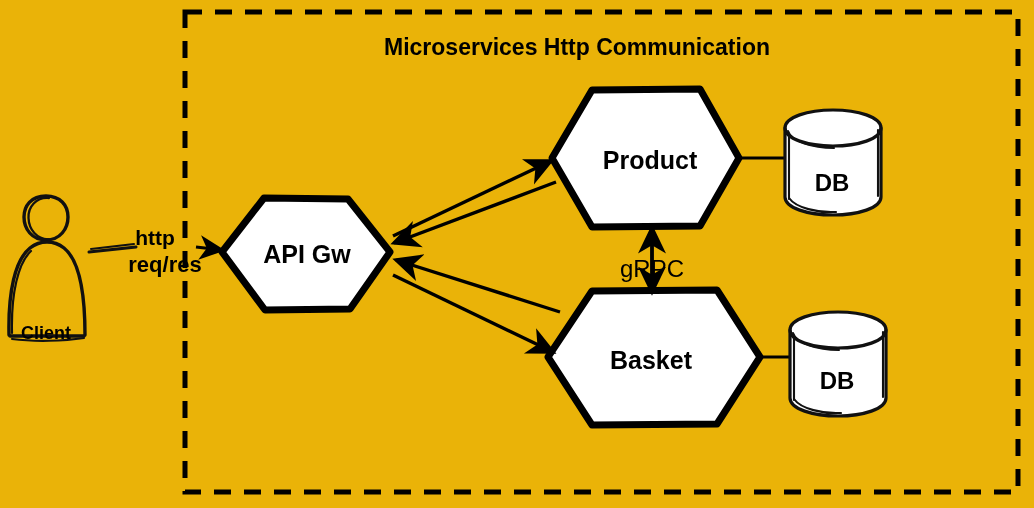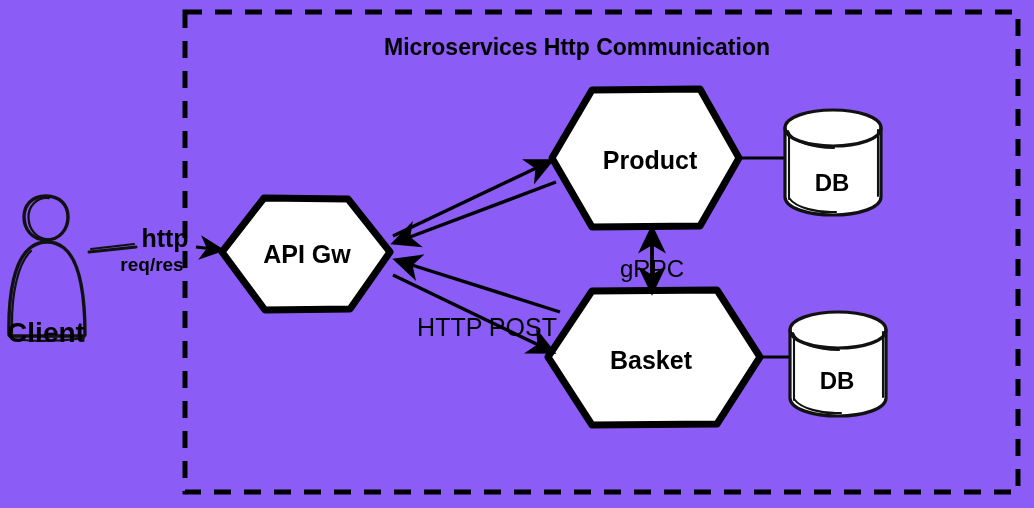--- a/index.html
+++ b/index.html
@@ -15,7 +15,7 @@
     position: relative;
     width: 1034px;
     height: 508px;
-    background: #8b5cf6;
+    background: #eab308;
     overflow: hidden;
   }
   #diagram-svg {

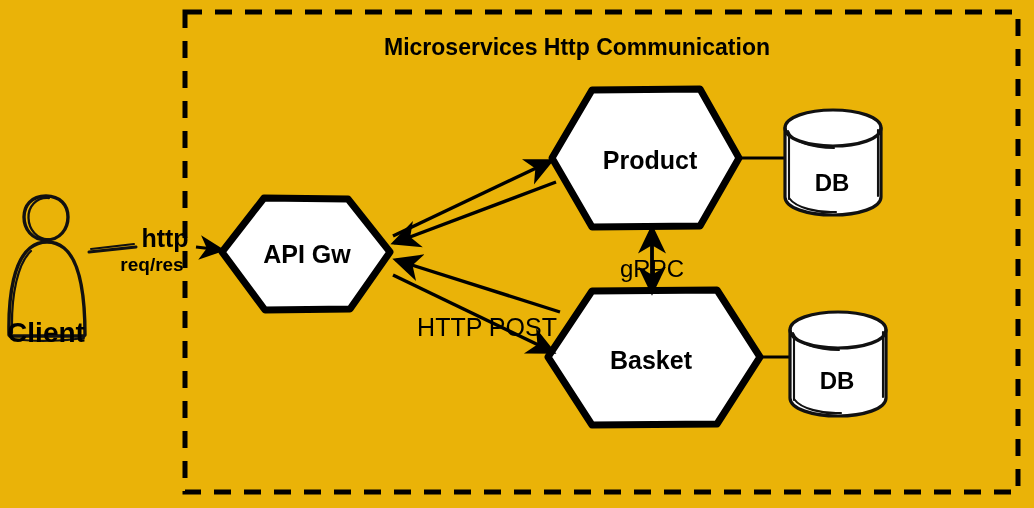--- a/index.html
+++ b/index.html
@@ -119,7 +119,7 @@
 
   <div class="txt bold-lbl center-lbl" style="left:46px; top:333px; font-size:28px;">Client</div>
 
-  <div class="txt bold-lbl center-lbl" style="left:165px; top:238px; font-size:25px;">http</div>
+  <div class="txt bold-lbl center-lbl" style="left:155px; top:238px; font-size:21px;">http</div>
   <div class="txt bold-lbl center-lbl" style="left:152px; top:265px; font-size:19px;">req/res</div>
 
   <div class="txt bold-lbl center-lbl" style="left:650px; top:160px; font-size:25px;">Product</div>

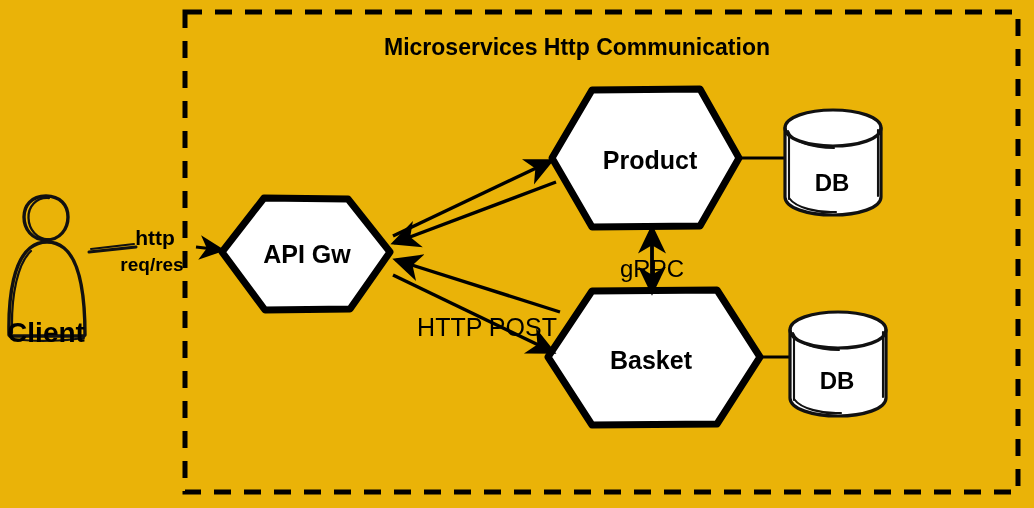--- a/index.html
+++ b/index.html
@@ -120,7 +120,7 @@
   <div class="txt bold-lbl center-lbl" style="left:46px; top:333px; font-size:28px;">Client</div>
 
   <div class="txt bold-lbl center-lbl" style="left:155px; top:238px; font-size:21px;">http</div>
-  <div class="txt bold-lbl center-lbl" style="left:152px; top:265px; font-size:19px;">req/res</div>
+  <div class="txt bold-lbl center-lbl" style="left:165px; top:265px; font-size:22px;">req/res</div>
 
   <div class="txt bold-lbl center-lbl" style="left:650px; top:160px; font-size:25px;">Product</div>
 

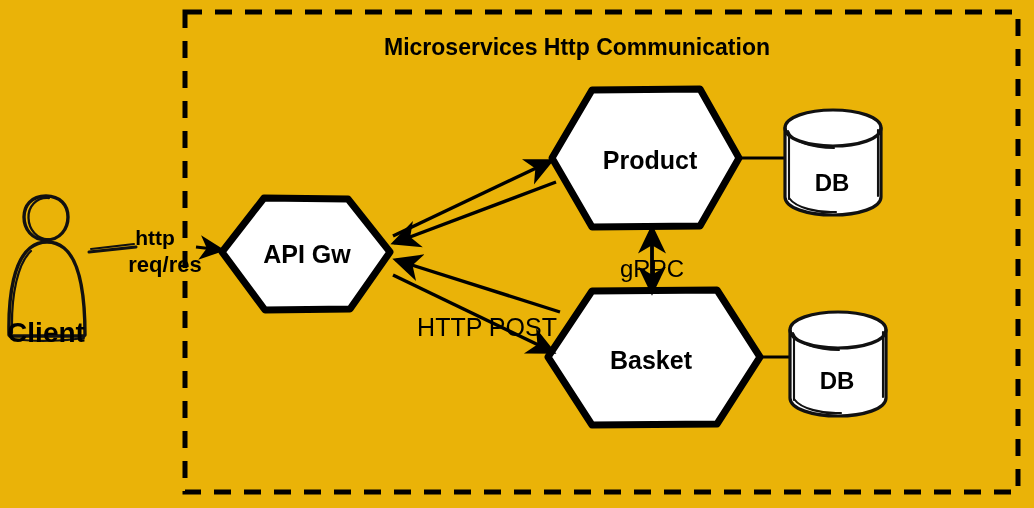--- a/index.html
+++ b/index.html
@@ -117,7 +117,7 @@
 
   <div class="txt bold-lbl center-lbl" style="left:577px; top:48px; font-size:23px;">Microservices Http Communication</div>
 
-  <div class="txt bold-lbl center-lbl" style="left:46px; top:333px; font-size:28px;">Client</div>
+  <div class="txt bold-lbl center-lbl" style="left:46px; top:333px; font-size:18px;">Client</div>
 
   <div class="txt bold-lbl center-lbl" style="left:155px; top:238px; font-size:21px;">http</div>
   <div class="txt bold-lbl center-lbl" style="left:165px; top:265px; font-size:22px;">req/res</div>

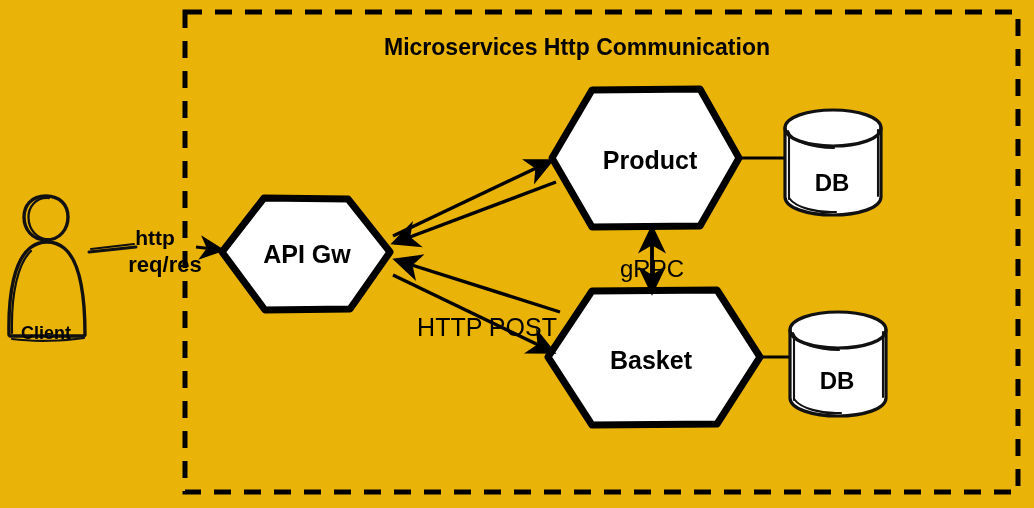--- a/index.html
+++ b/index.html
@@ -135,7 +135,6 @@
 
 
 
-  <div class="txt reg-lbl center-lbl" style="left:487px; top:327px; font-size:25px;">HTTP POST</div>
 
   <div class="txt reg-lbl center-lbl" style="left:652px; top:261px; font-size:24px;margin-top:8px;">gRPC</div>
 

